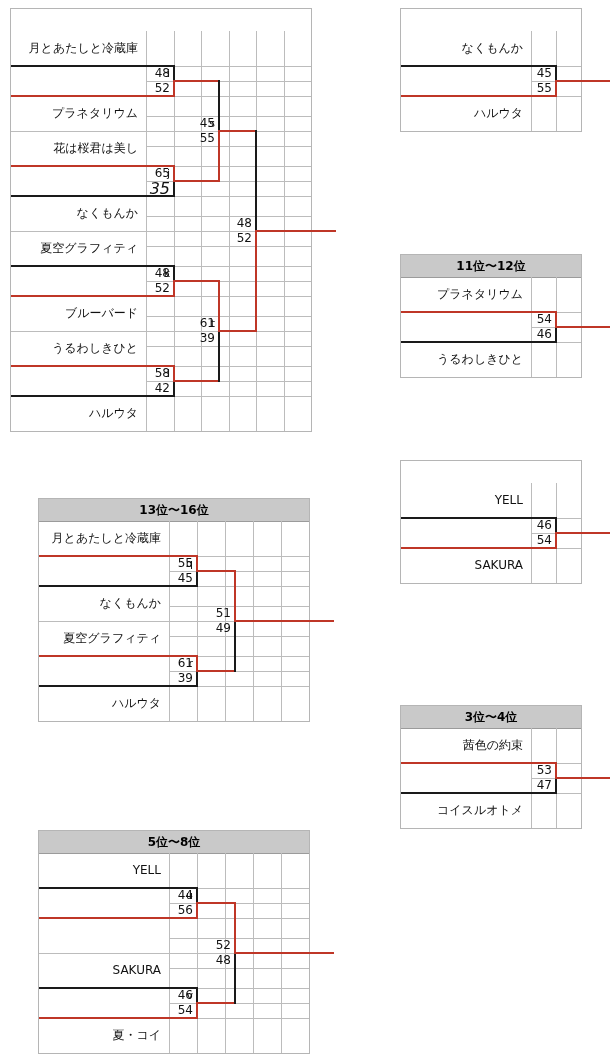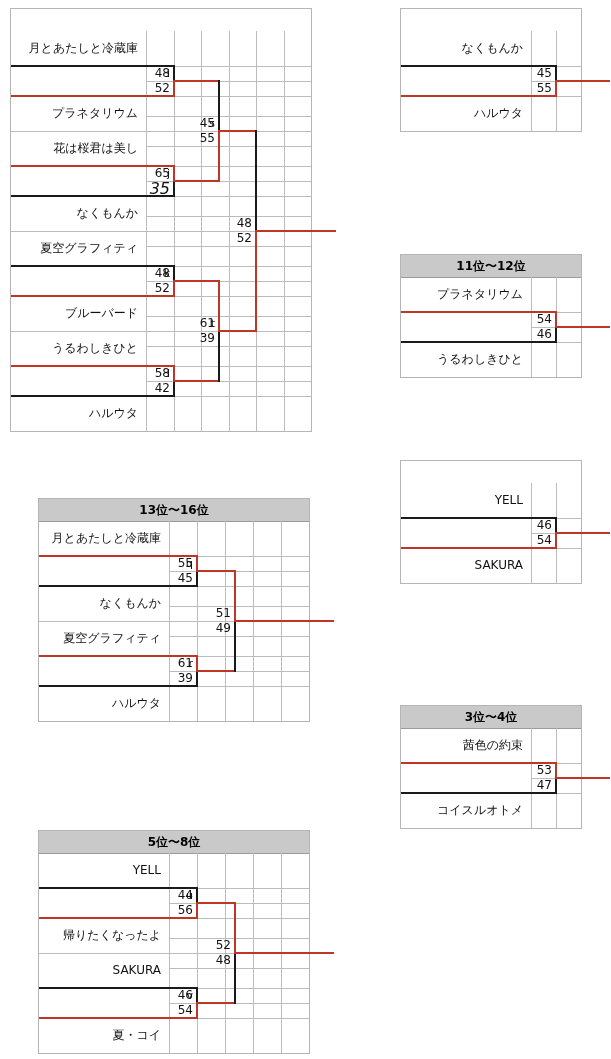--- a/index.html
+++ b/index.html
@@ -225,7 +225,6 @@
       <div style="position: absolute; left: 130px; top: 86.5px; width: 140px; height: 1px; background: rgb(188, 188, 188);"></div>
       <div style="position: absolute; left: 0px; top: 121.5px; width: 270px; height: 1px; background: rgb(188, 188, 188);"></div>
       <div style="position: absolute; left: 4px; top: 22px; width: 118px; height: 35px; line-height: 35px; text-align: right; font-size: 12px; white-space: nowrap; color: rgb(17, 17, 17);">YELL</div>
-      <div style="position: absolute; left: 4px; top: 87px; width: 118px; height: 35px; line-height: 35px; text-align: right; font-size: 12px; white-space: nowrap; color: rgb(17, 17, 17);">帰りたくなったよ</div>
       <div style="position: absolute; left: 120px; top: 57px; width: 34px; height: 15px; line-height: 15px; text-align: right; font-size: 12px; color: rgb(17, 17, 17);">44</div>
       <div style="position: absolute; left: 120px; top: 72px; width: 34px; height: 15px; line-height: 15px; text-align: right; font-size: 12px; color: rgb(17, 17, 17);">56</div>
       <div style="position: absolute; left: 0px; top: 56px; width: 159px; height: 2px; background: rgb(26, 26, 26);"></div>

